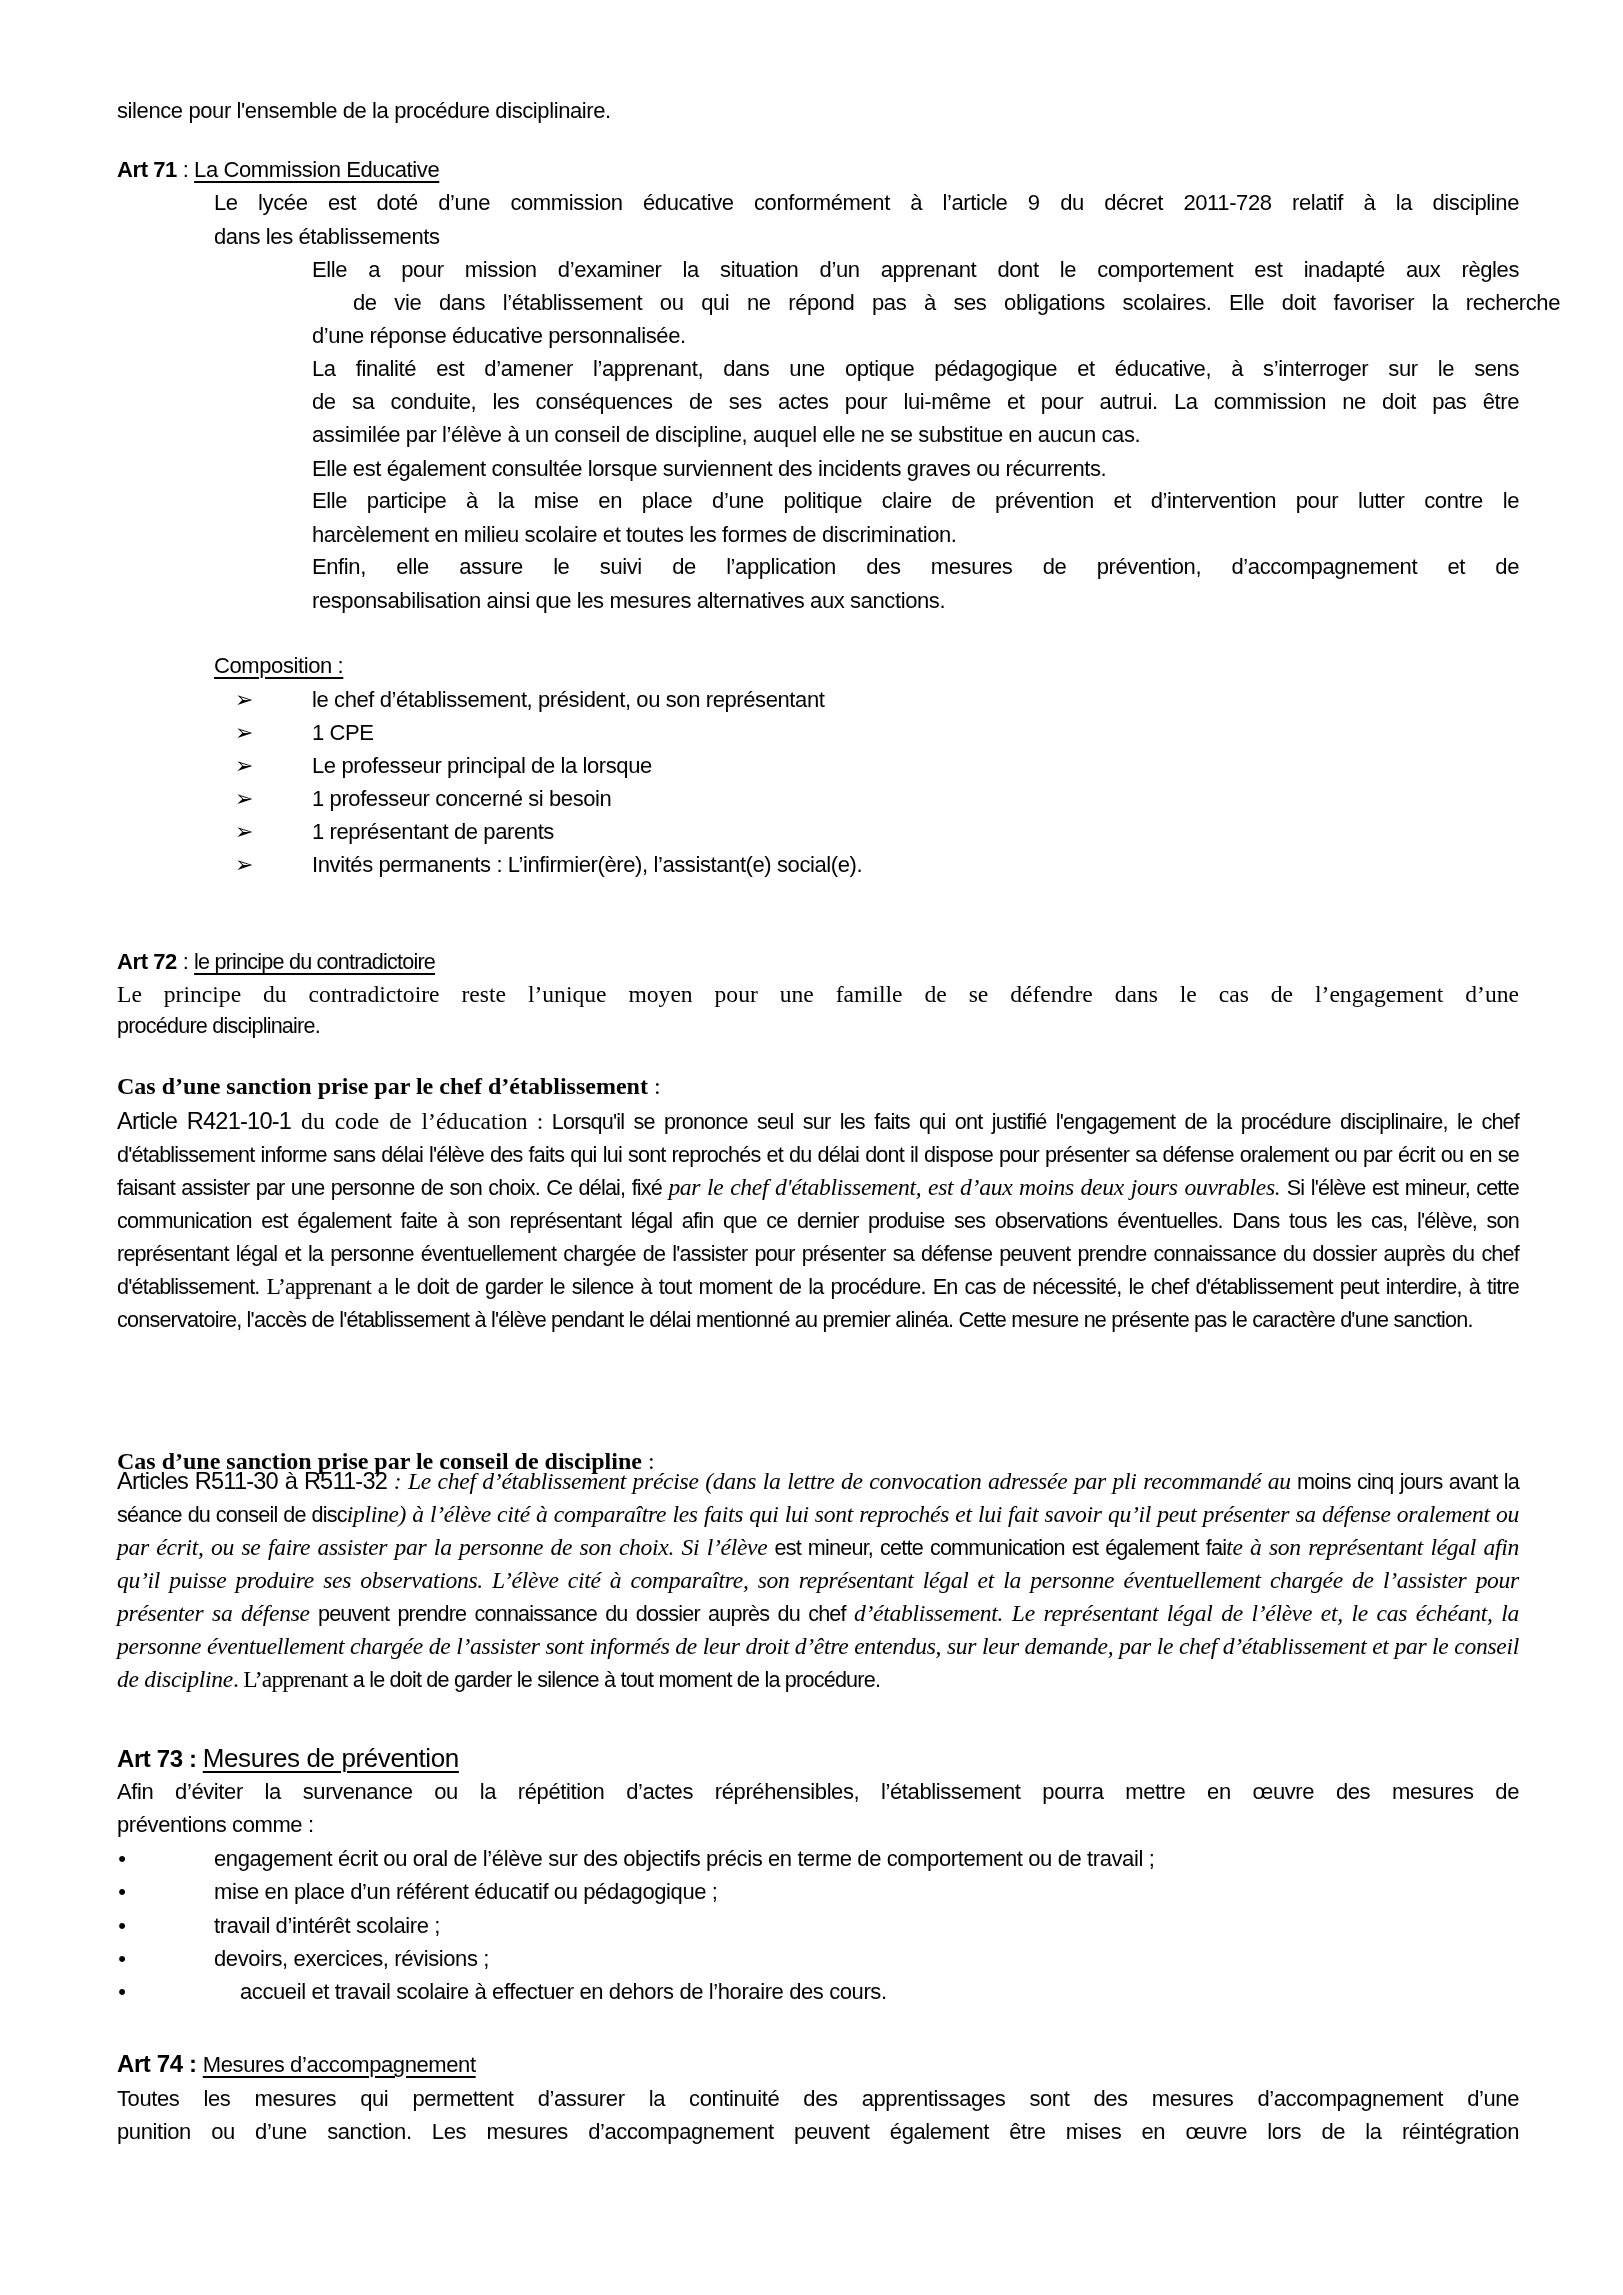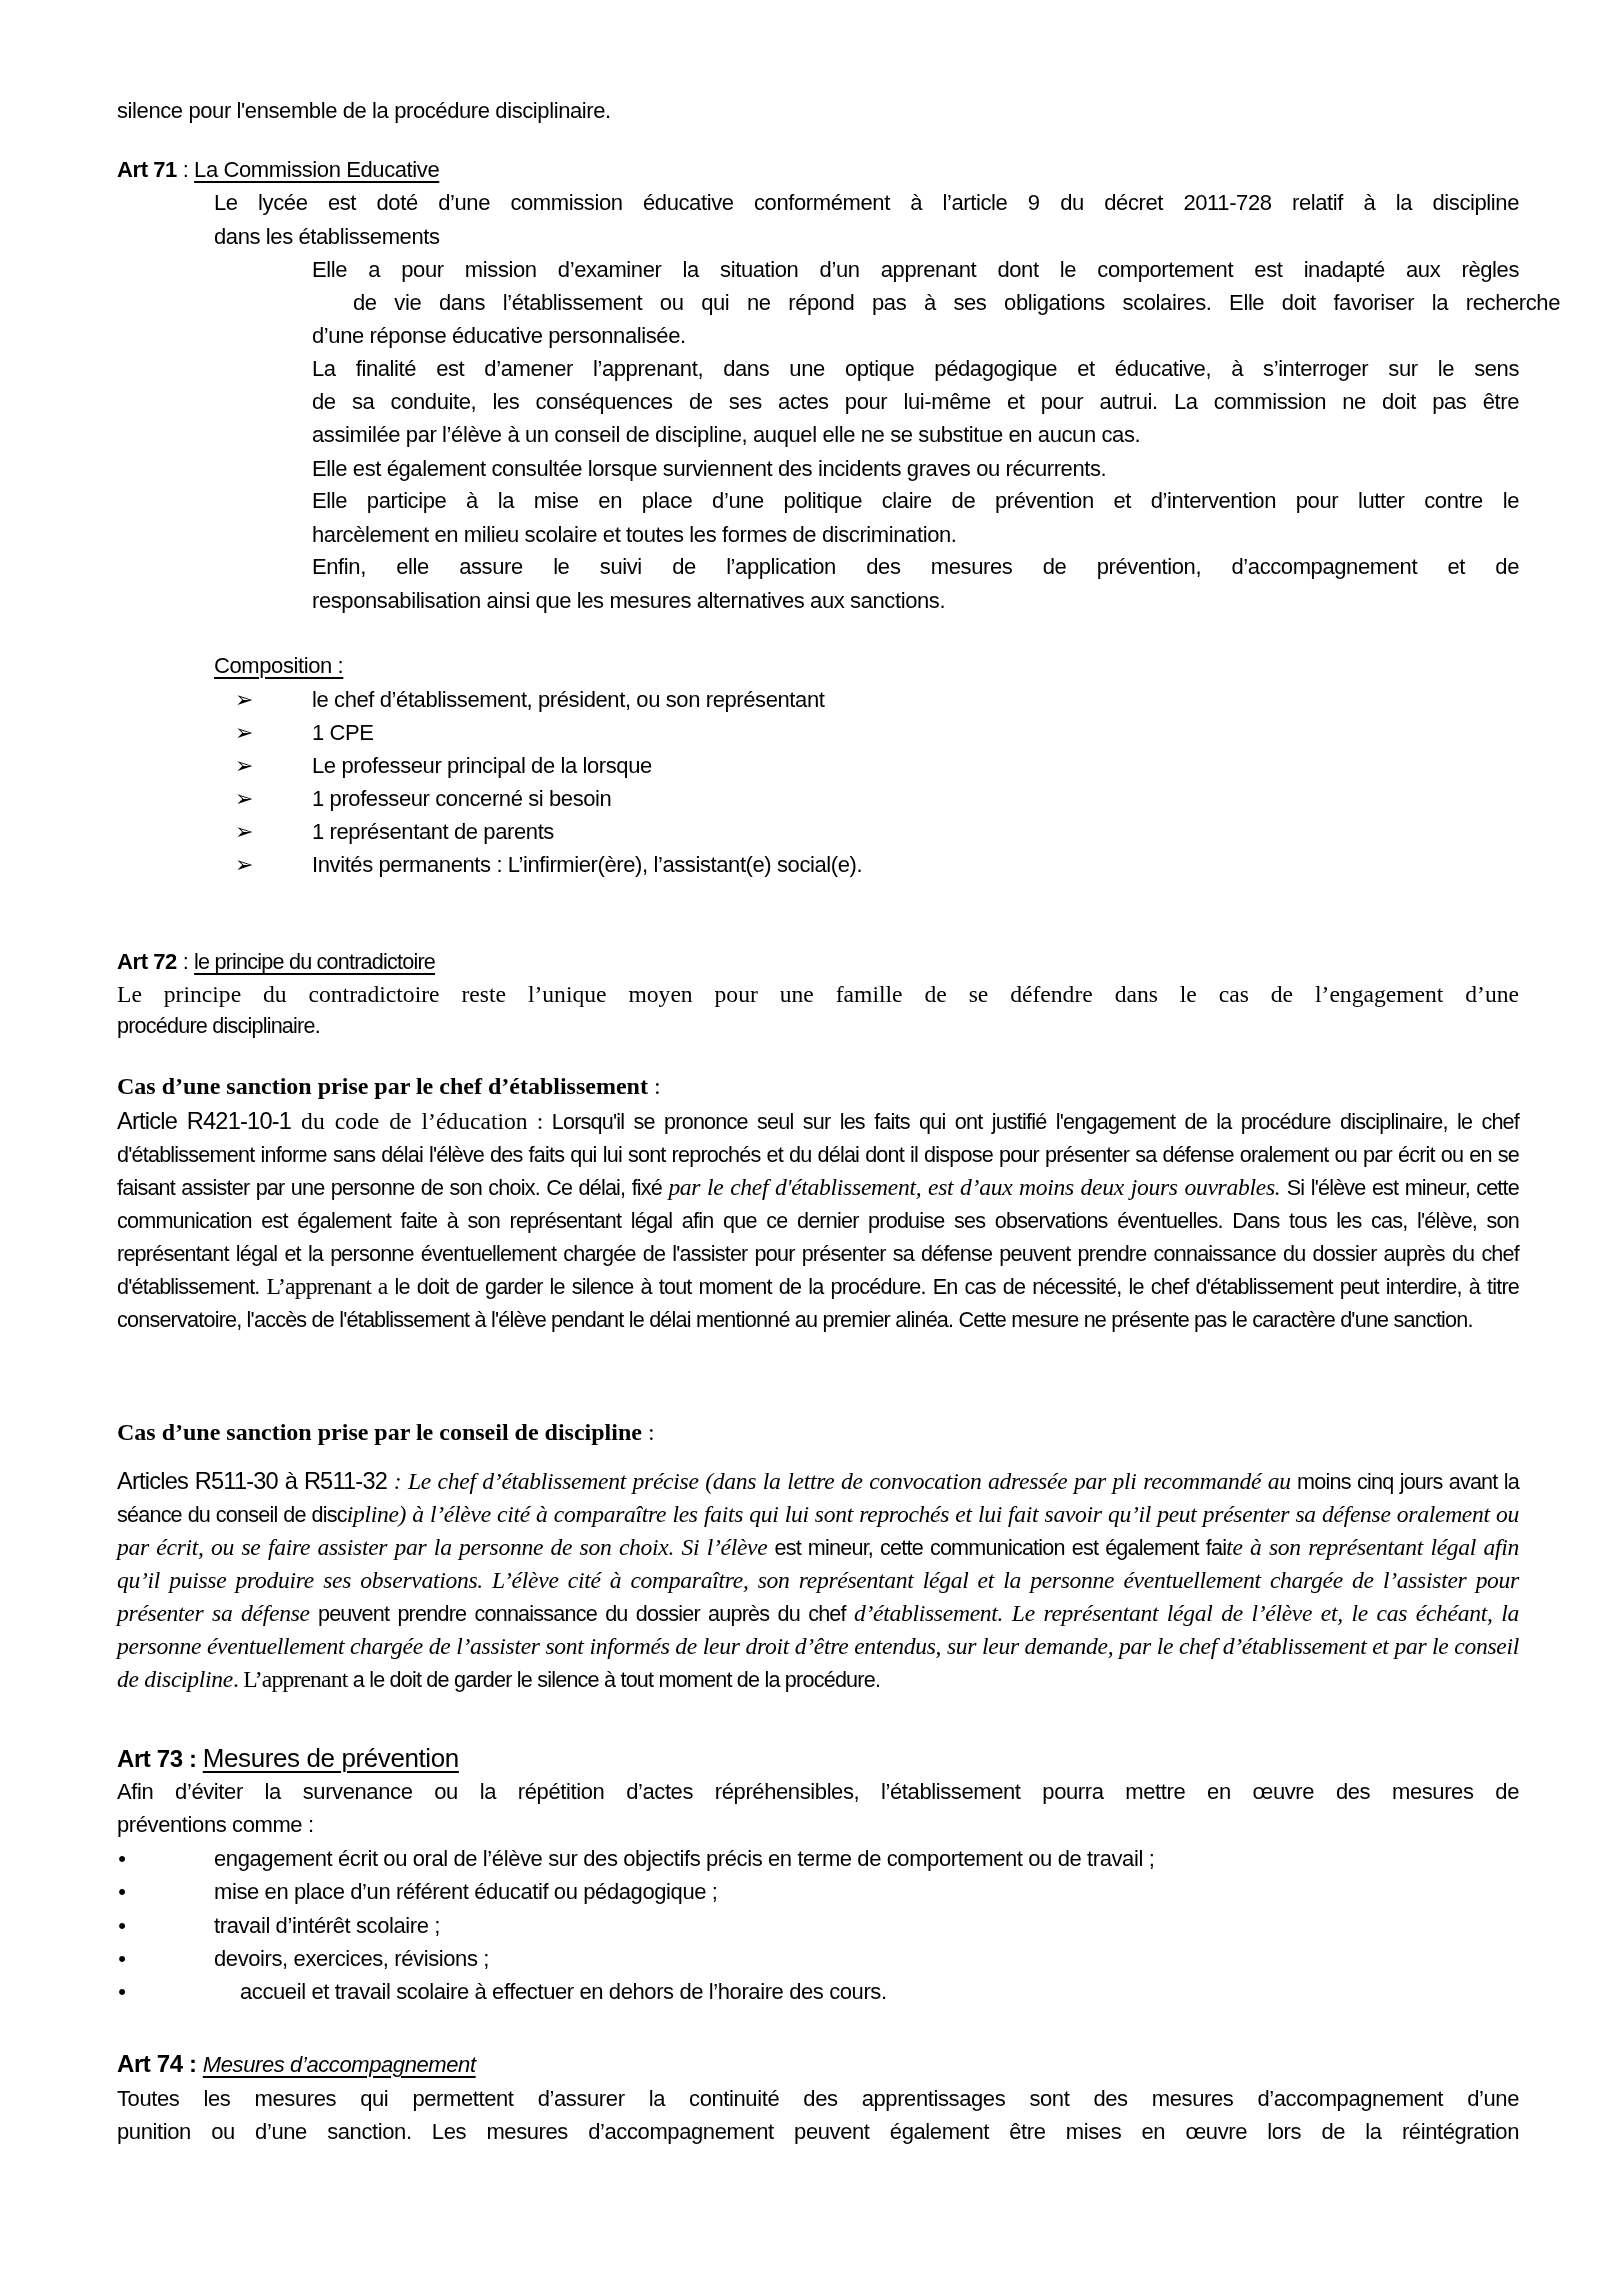--- a/index.html
+++ b/index.html
@@ -88,7 +88,7 @@
     <p><span style="font-size:23.6px;">Article R421-10-1</span><span class="serif-body" style="letter-spacing:0;"> du code de l’éducation</span><span class="serif-body"> : </span><span>Lorsqu'il se prononce seul sur les faits qui ont justifié l'engagement de la procédure disciplinaire, le chef d'établissement informe sans délai l'élève des faits qui lui sont reprochés et du délai dont il dispose pour présenter sa défense oralement ou par écrit ou en se faisant assister par une personne de son choix. Ce délai, fixé </span><span class="ital">par le chef d'établissement, est d’aux moins deux jours ouvrables.</span><span> Si l'élève est mineur, cette communication est également faite à son représentant légal afin que ce dernier produise ses observations éventuelles. Dans tous les cas, l'élève, son représentant légal et la personne éventuellement chargée de l'assister pour présenter sa défense peuvent prendre connaissance du dossier auprès du chef d'établissement. </span><span class="serif-body">L’apprenant a</span><span> le doit de garder le silence à tout moment de la procédure. En cas de nécessité, le chef d'établissement peut interdire, à titre conservatoire, l'accès de l'établissement à l'élève pendant le délai mentionné au premier alinéa. Cette mesure ne présente pas le caractère d'une sanction.</span></p>
   </div>
 
-  <div class="line serif-body" style="top:1419px; font-weight:bold; font-size:24px;">
+  <div class="line serif-body" style="top:1448px; font-weight:bold; font-size:24px;">
     <span>Cas d’une sanction prise par le conseil de discipline</span><span style="font-weight:normal;"> :</span>
   </div>
   <div class="para arial-body" style="top:1465px; left:0; width:1402px; line-height:33px;">

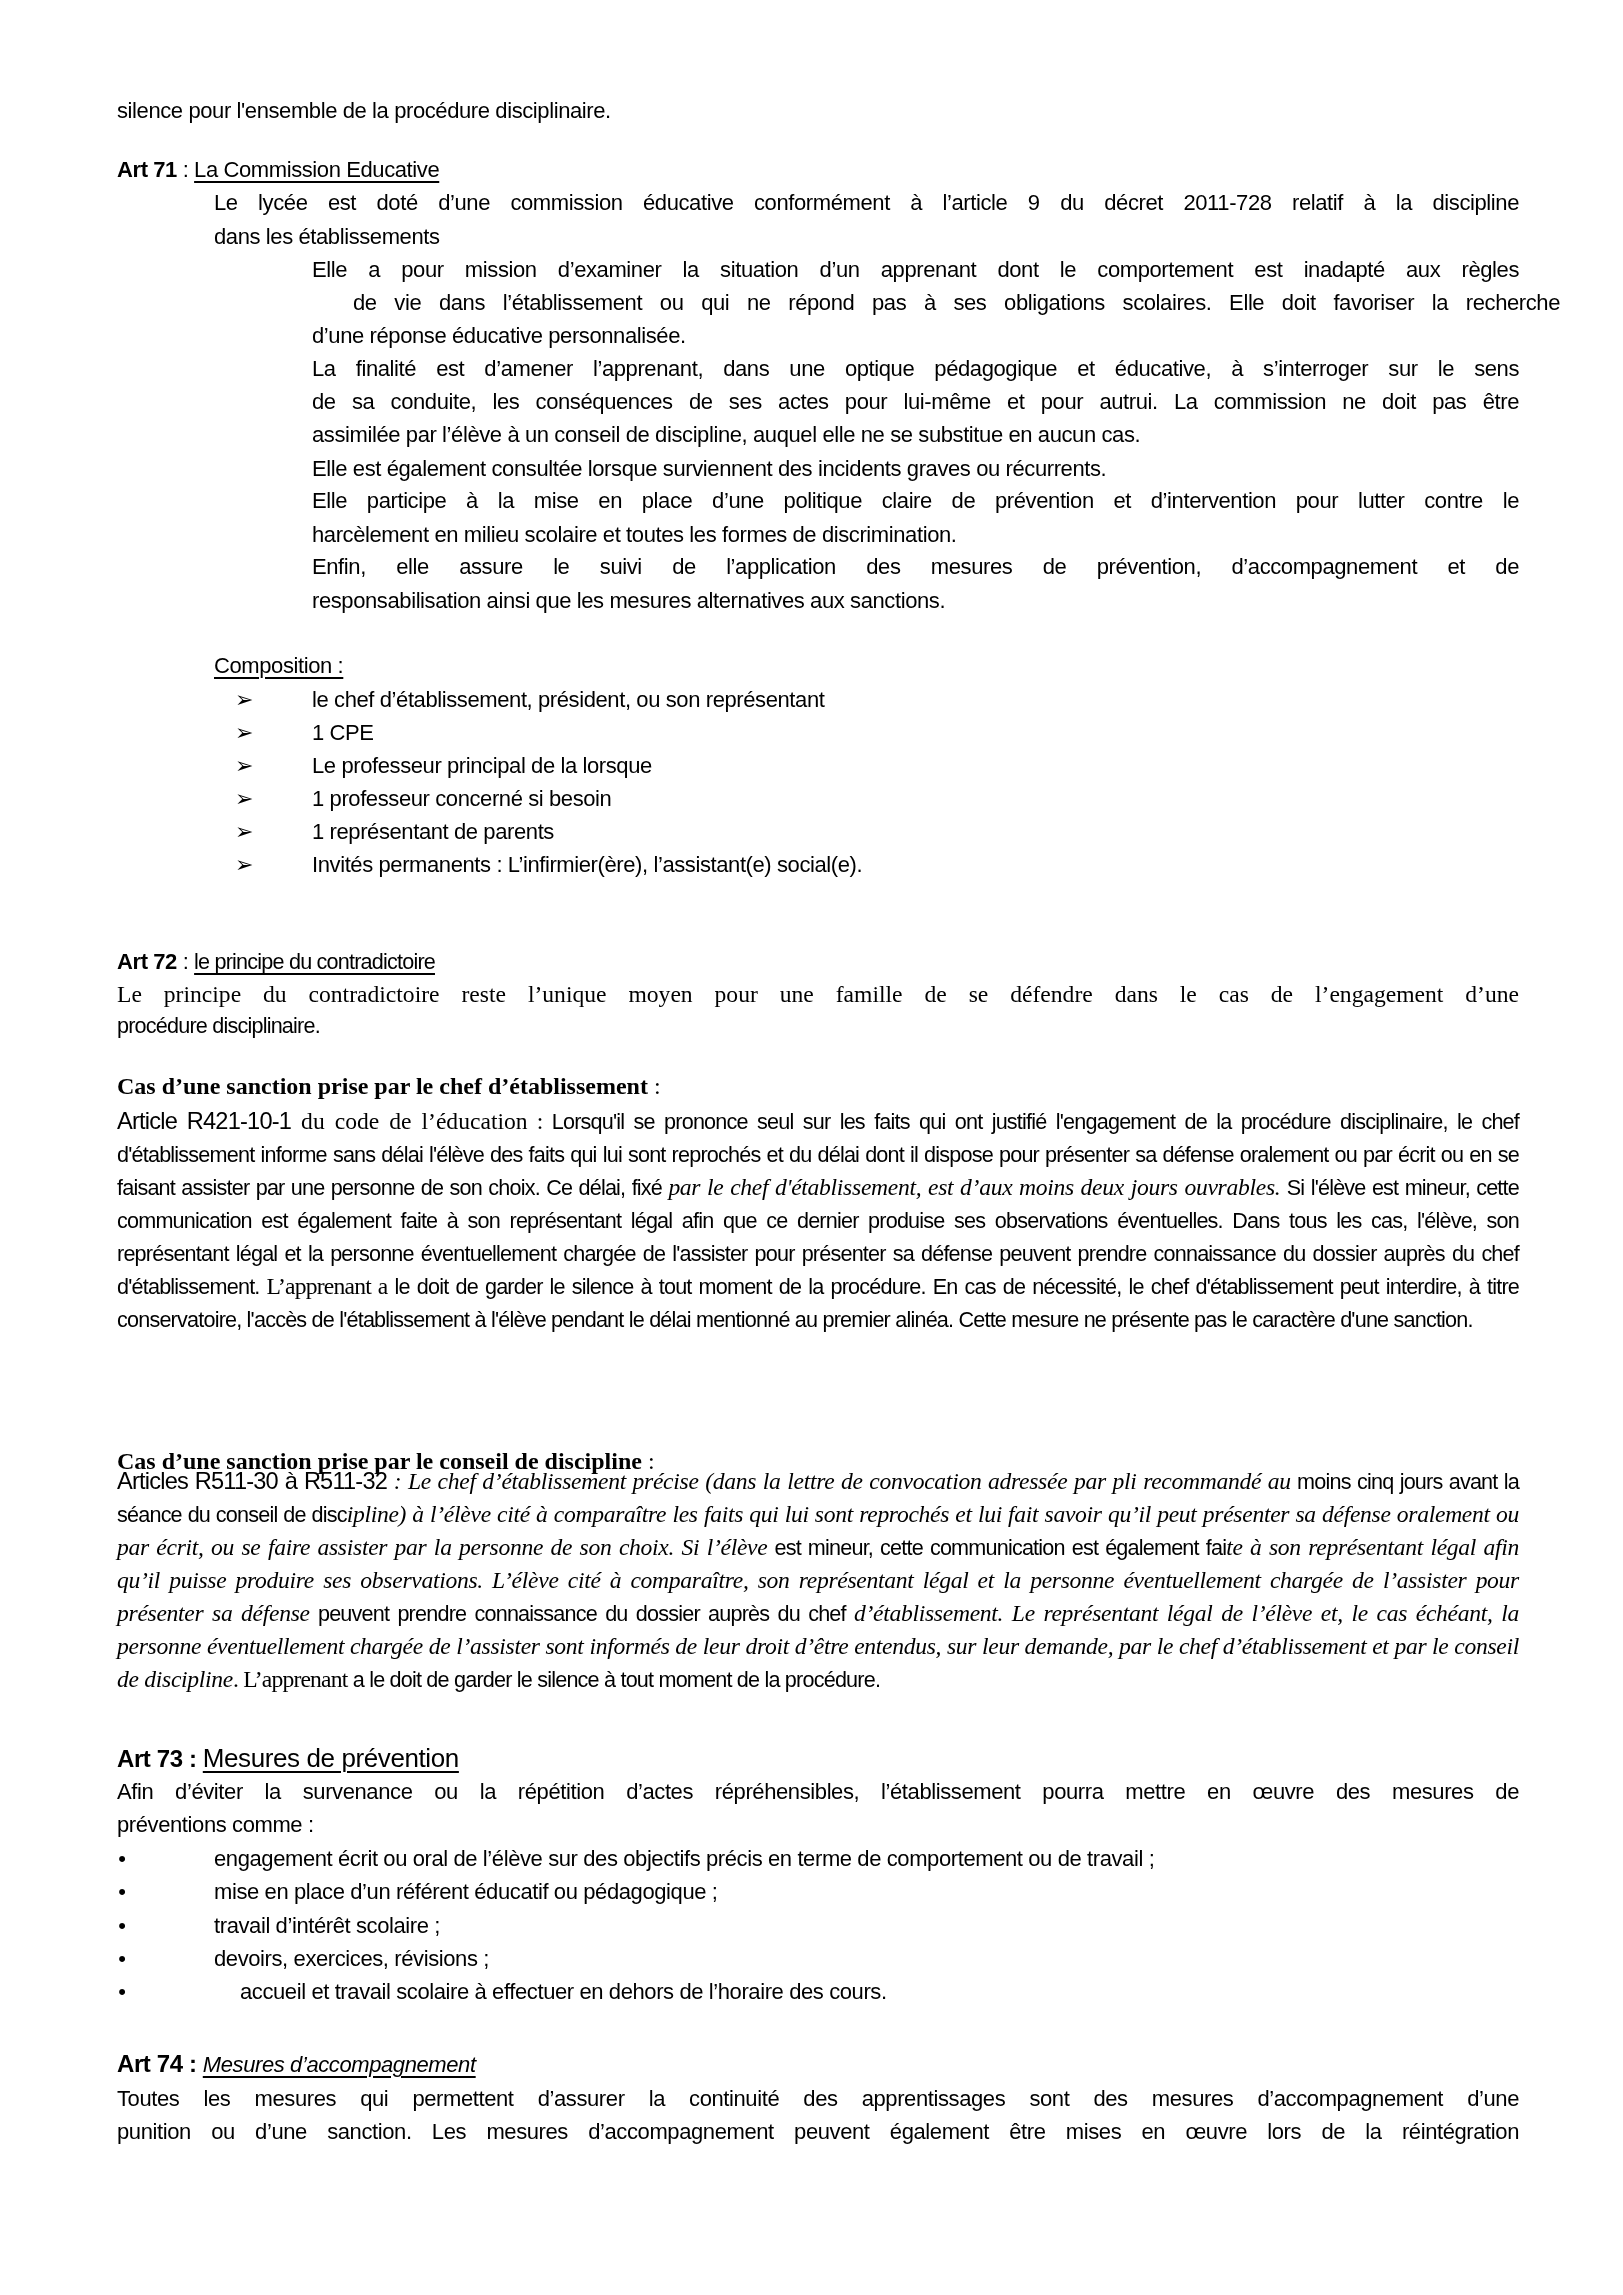--- a/index.html
+++ b/index.html
@@ -125,7 +125,7 @@
   </div>
 
   <div class="line cal" style="top:2050px; font-size:24px;">
-    <b>Art 74 :</b> <span class="u" style="font-size:22px;font-style:italic;">Mesures d’accompagnement</span>
+    <b>Art 74 :</b> <span class="u" style="font-size:22px;">Mesures d’accompagnement</span>
   </div>
   <div class="line cal just" style="top:2086px; width:1402px;">Toutes les mesures qui permettent d’assurer la continuité des apprentissages sont des mesures d’accompagnement d’une</div>
   <div class="line cal just" style="top:2119px; width:1402px;">punition ou d’une sanction. Les mesures d’accompagnement peuvent également être mises en œuvre lors de la réintégration</div>

